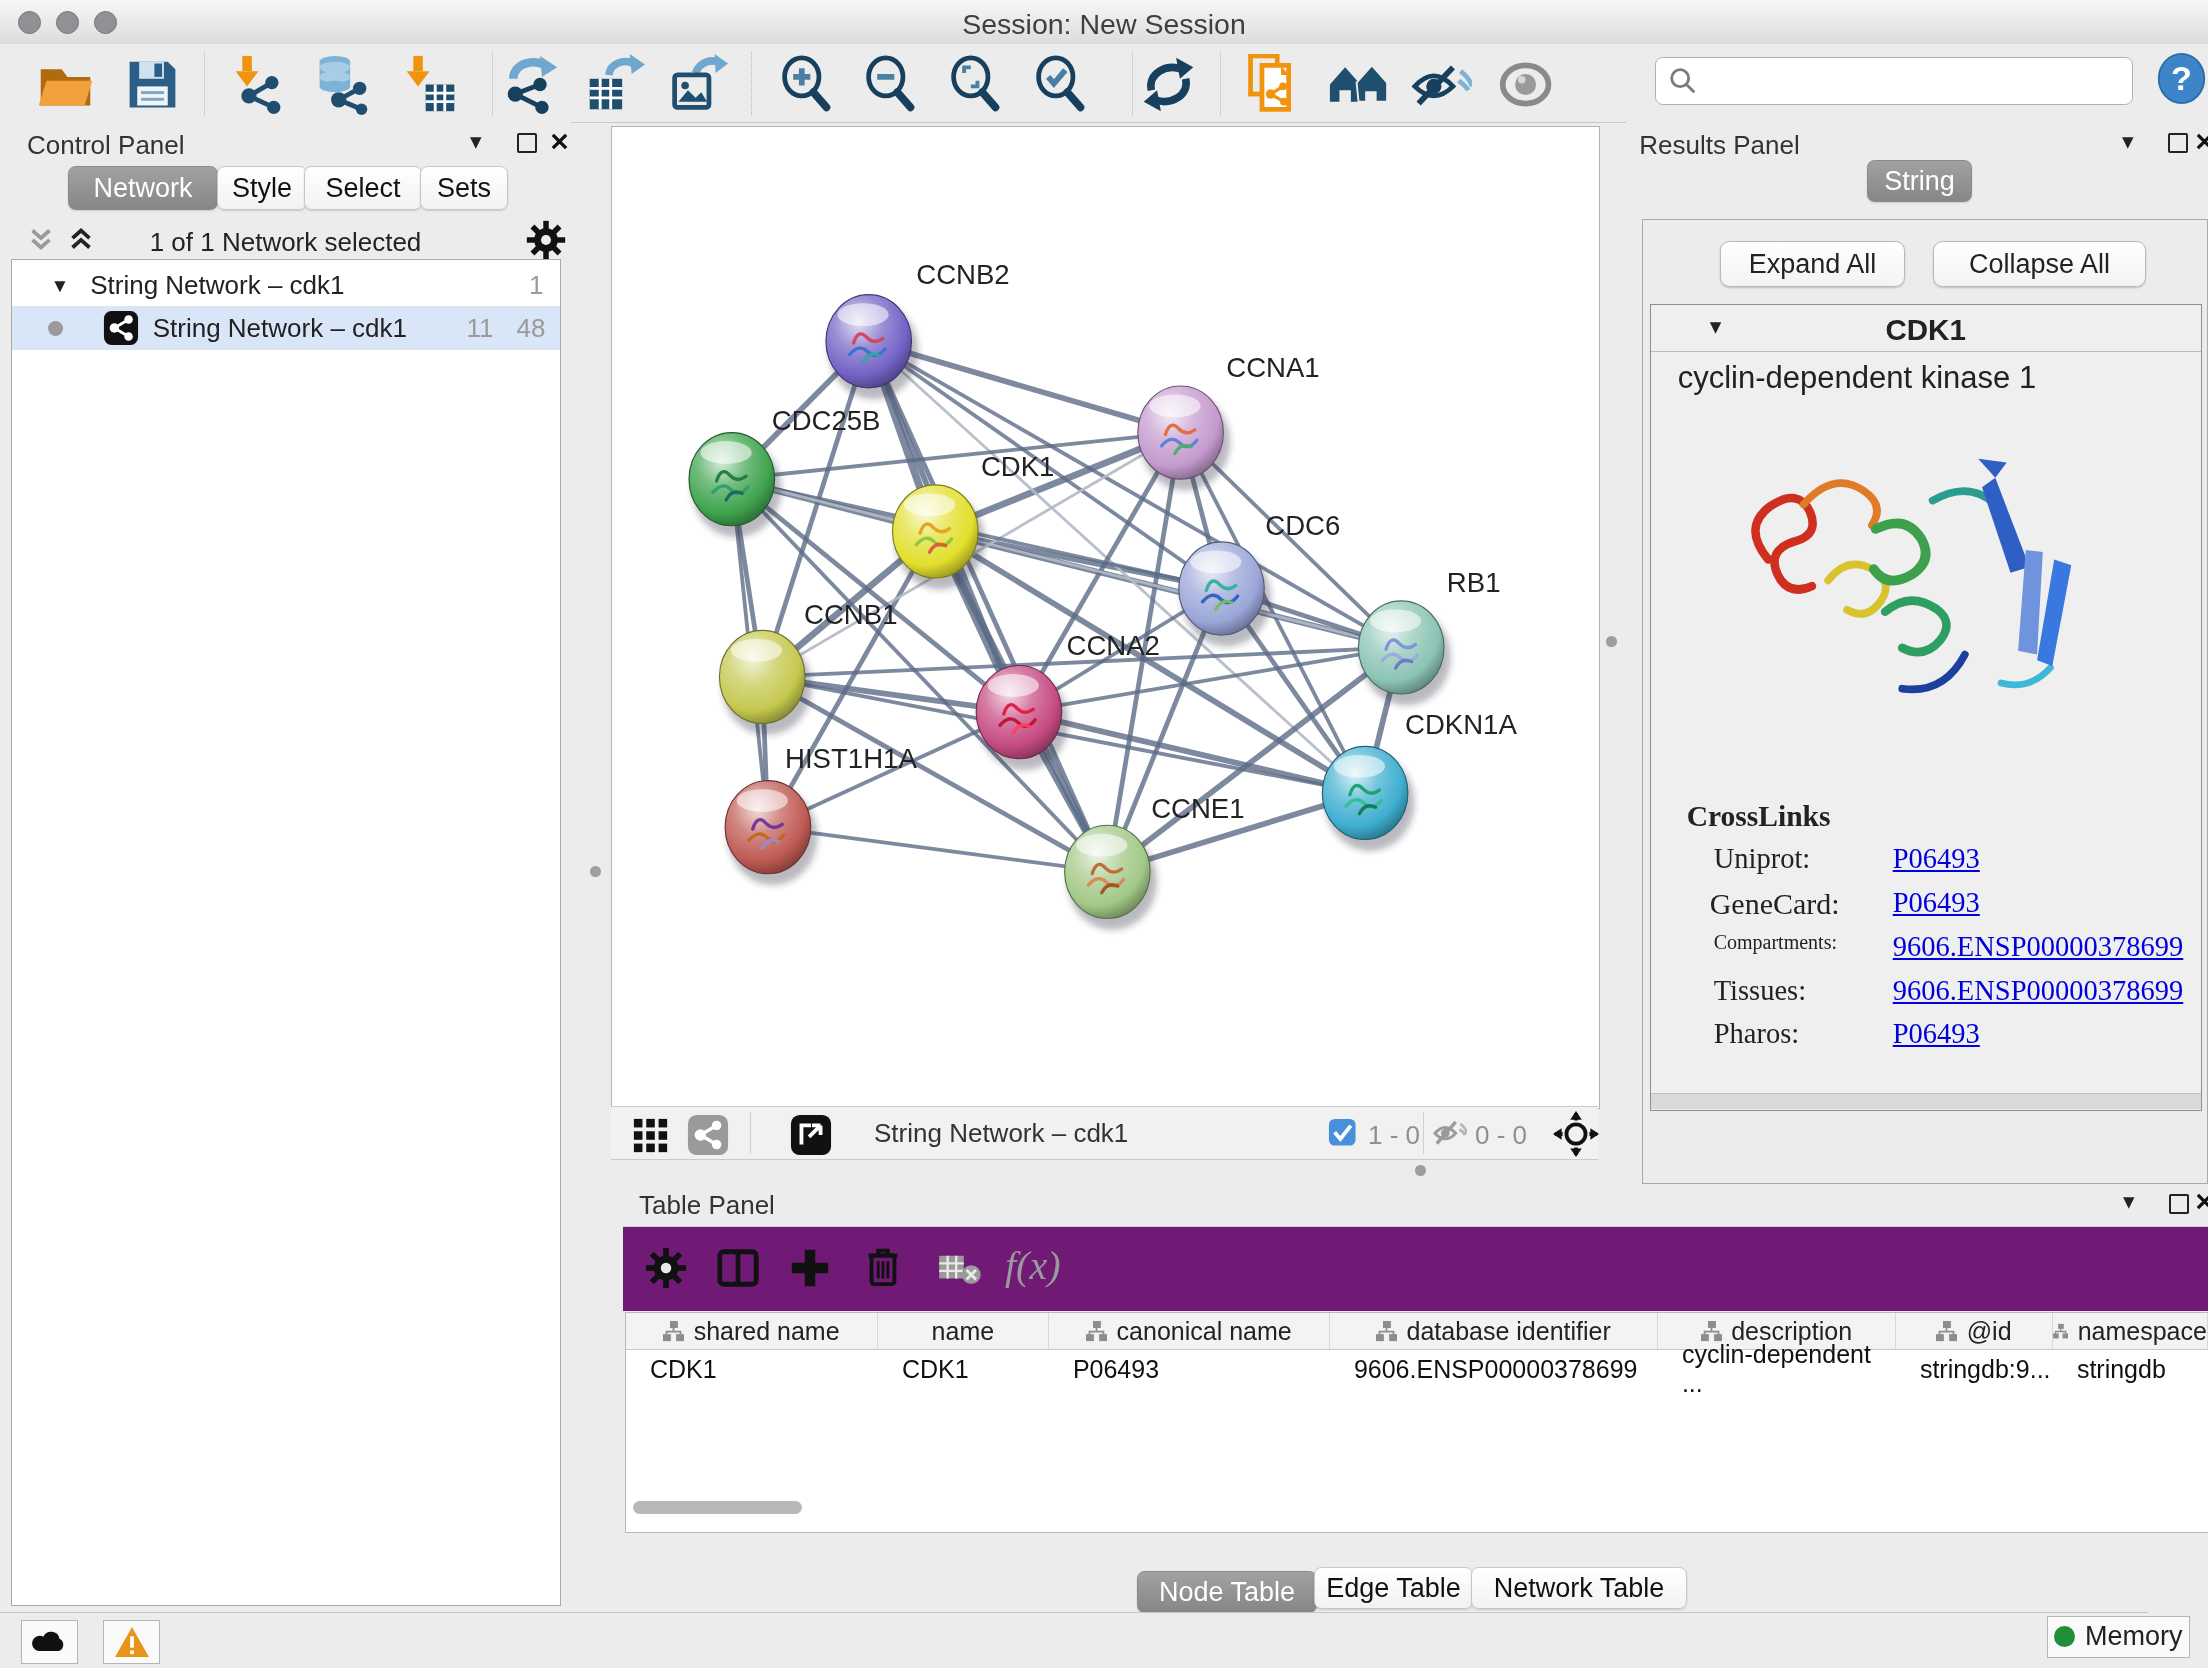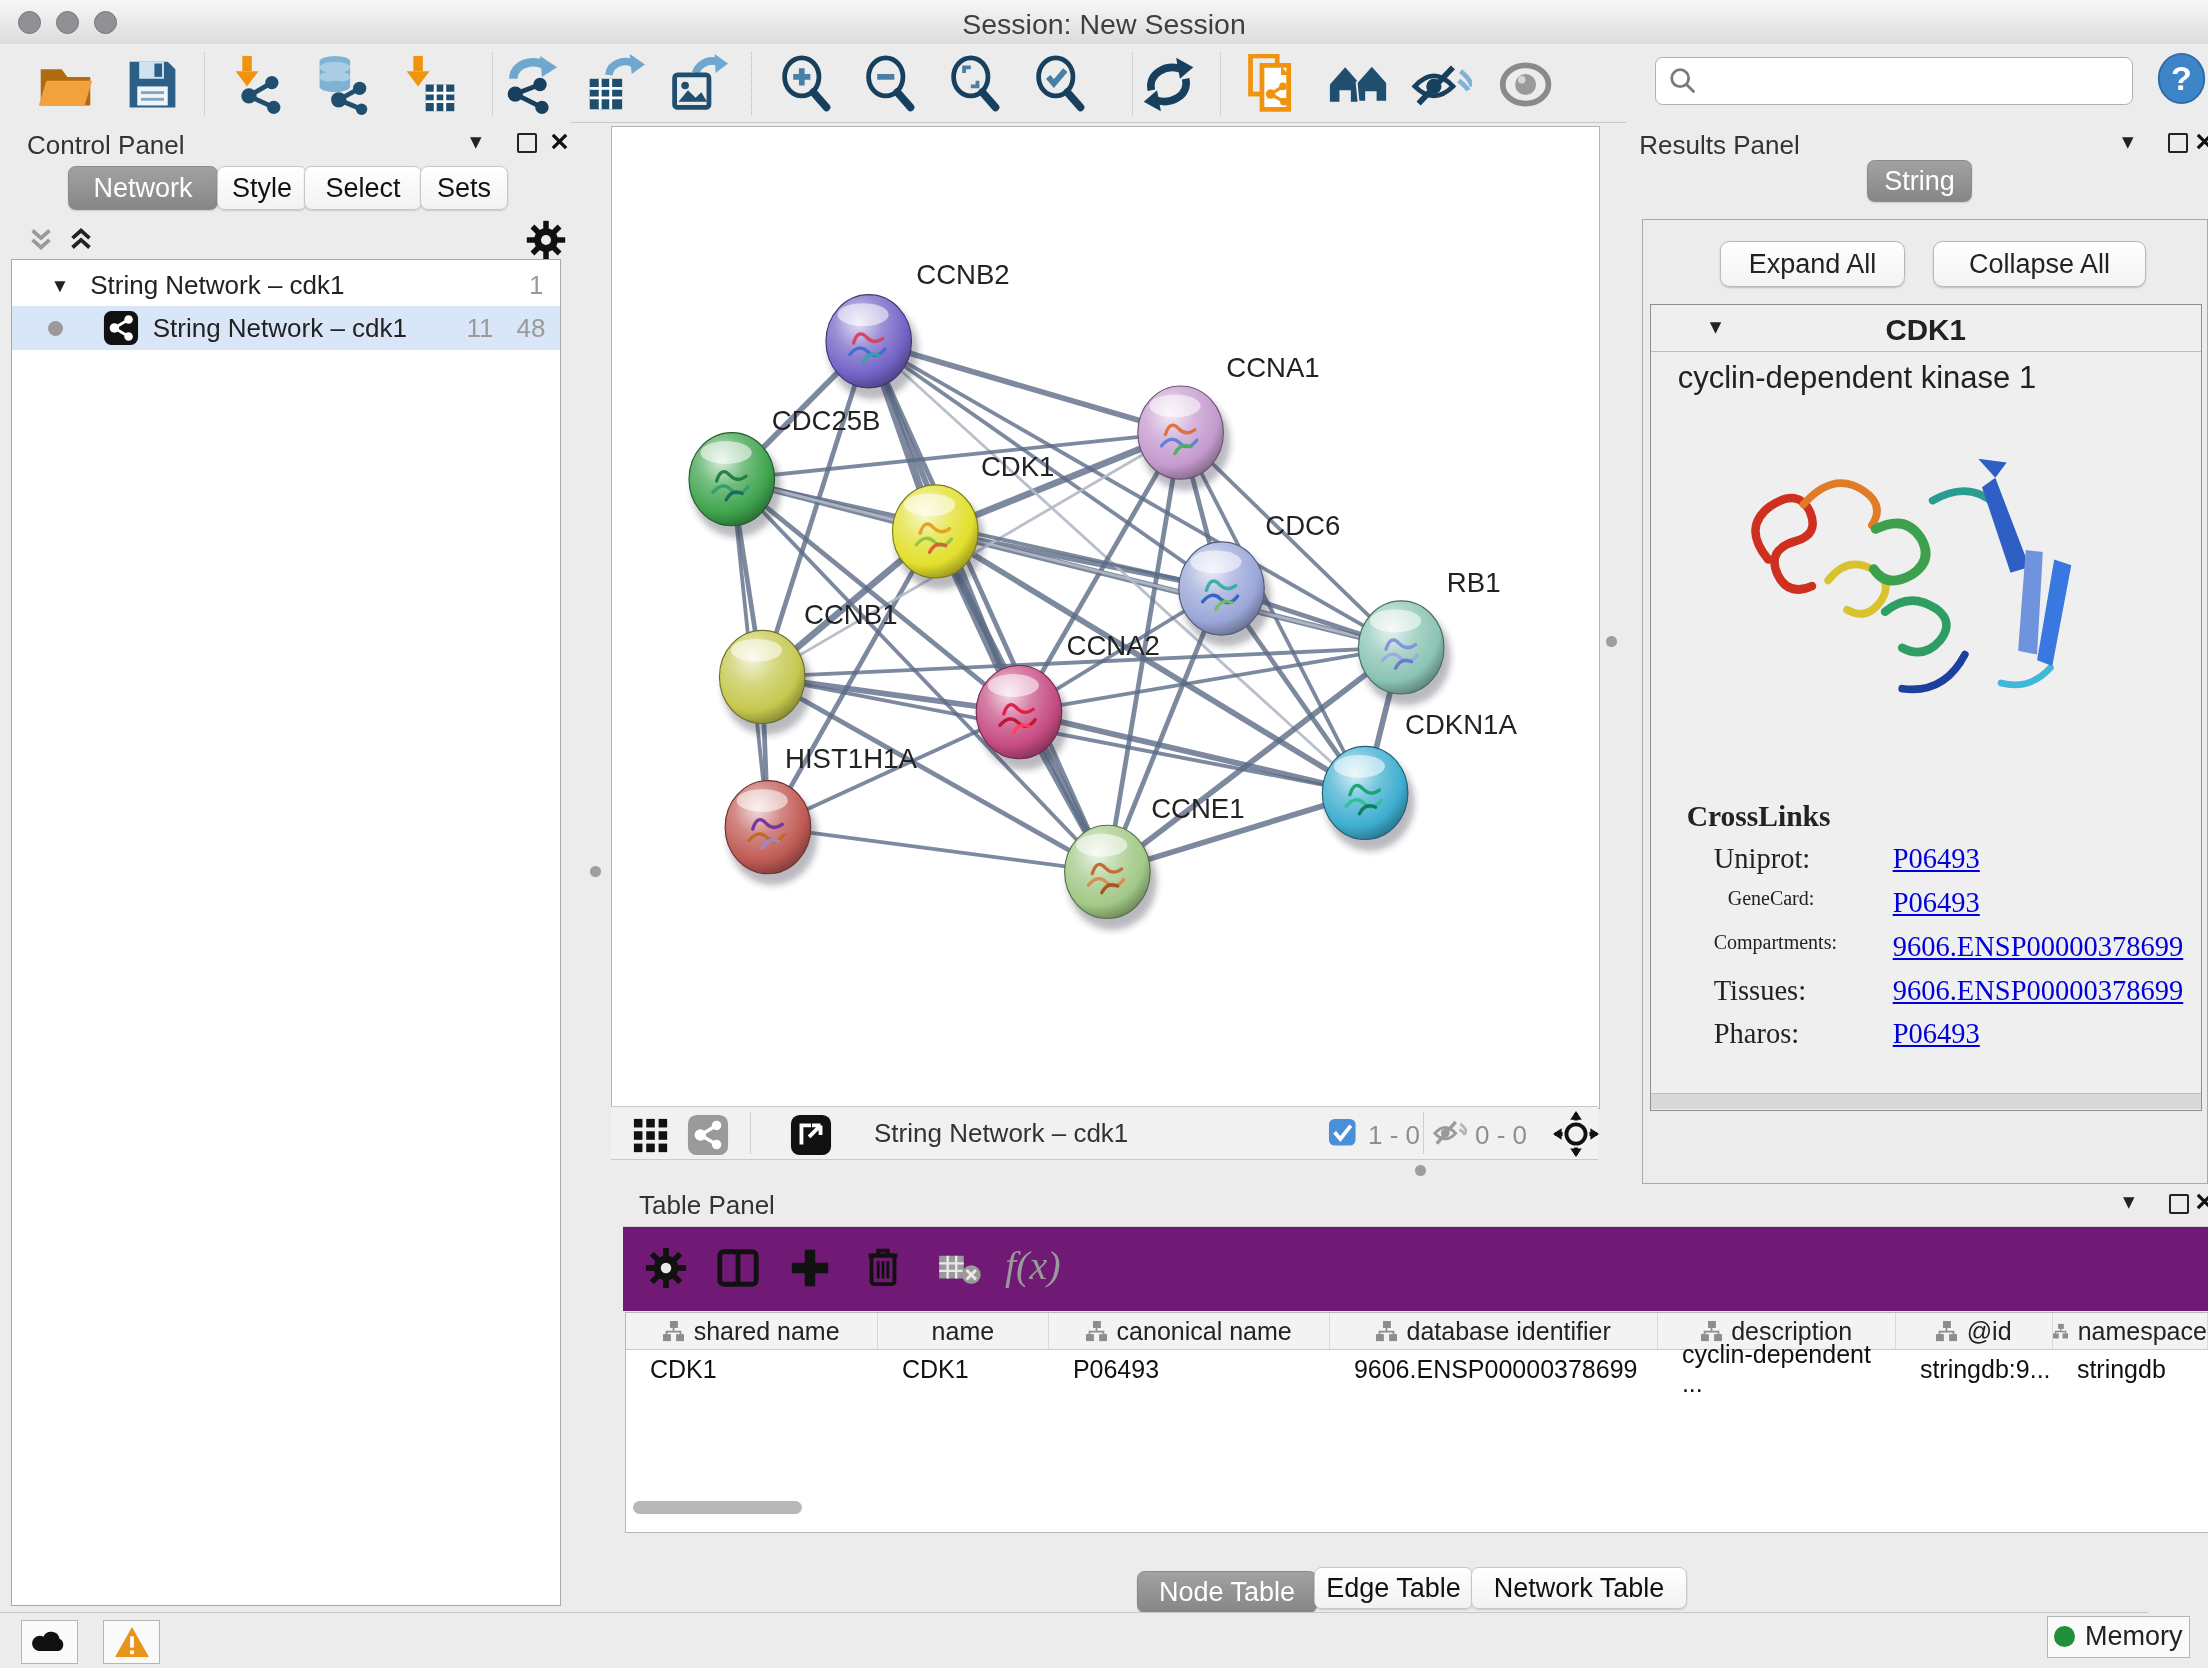--- a/index.html
+++ b/index.html
@@ -268,6 +268,7 @@
         <path d="M8 26l9-8 9 8M8 16l9-8 9 8" stroke="#222" stroke-width="4" fill="none"></path>
       </svg>
   </div>
+  <div class="abs" style="left:0;top:105px;width:571px;text-align:center;font-size:26px;color:#222">1 of 1 Network selected</div>
   <div class="abs" style="left:525px;top:97px">
     <svg width="42" height="42" viewBox="0 0 46 46">
         <g fill="#111">

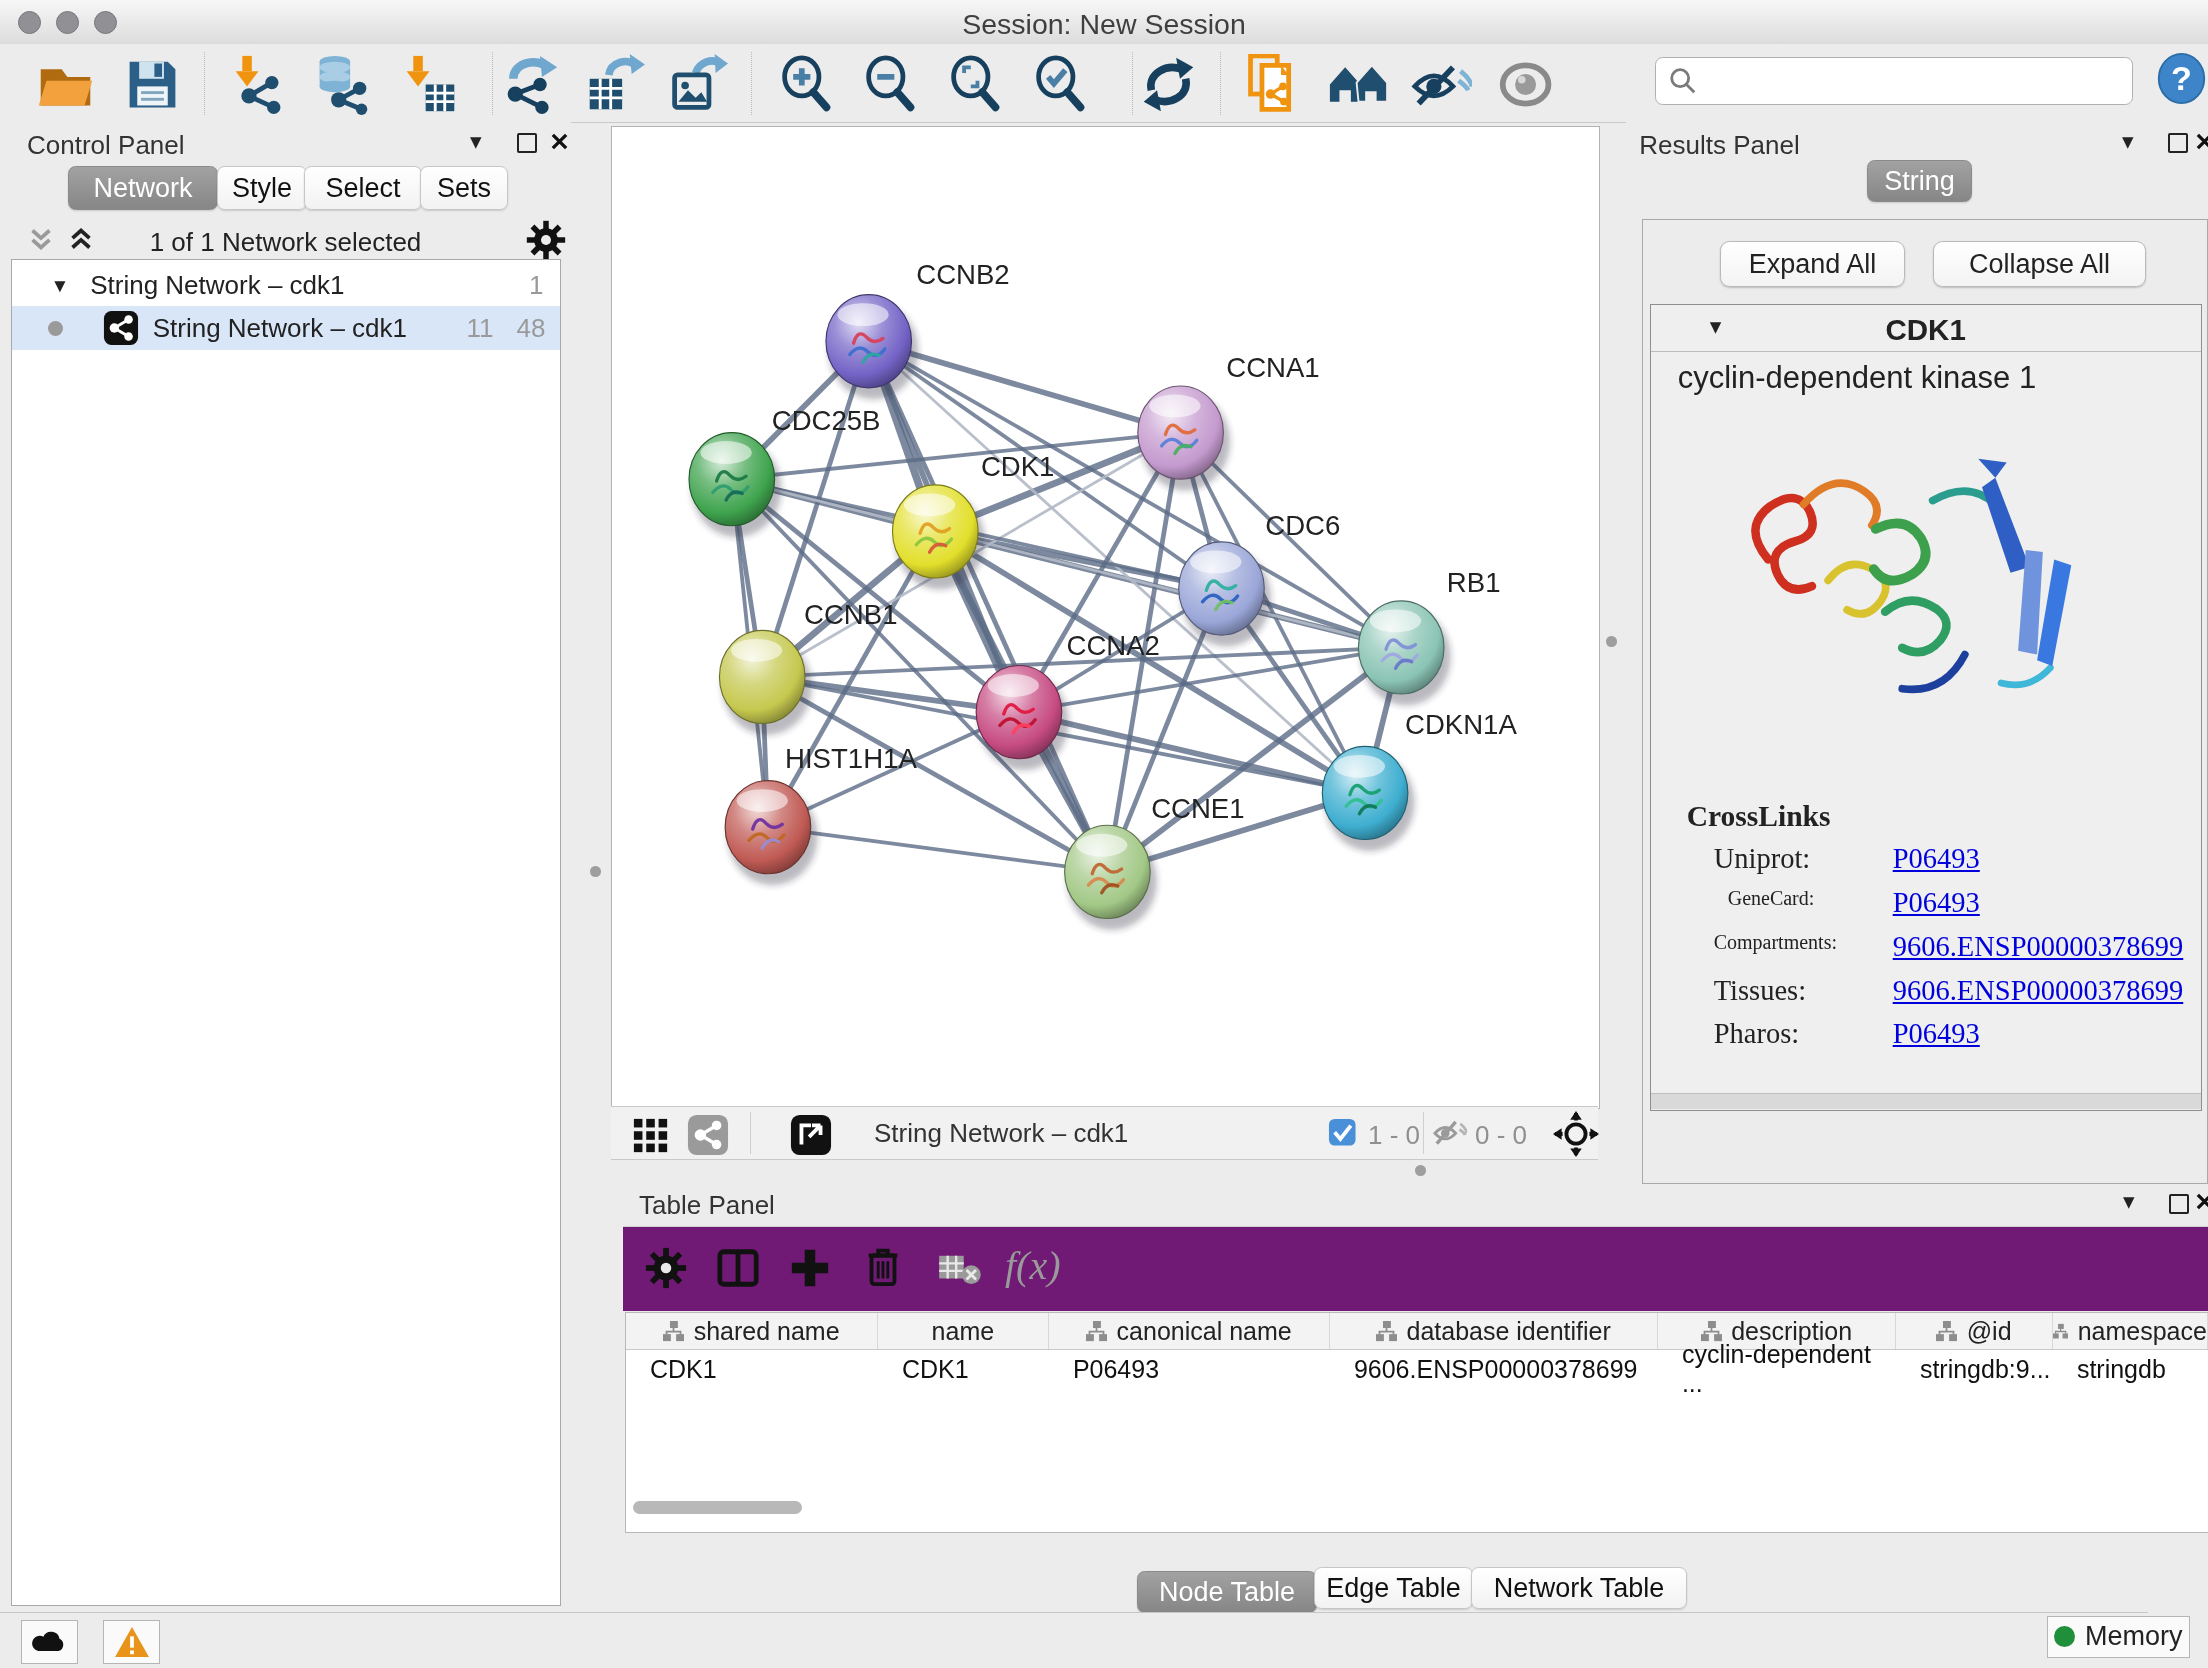--- a/index.html
+++ b/index.html
@@ -651,7 +651,7 @@
       <div class="abs serif" style="left:36px;top:495px;font-size:29.5px;font-weight:bold">CrossLinks</div>
       <div class="abs serif" style="left:63px;top:538px;font-size:28.5px">Uniprot:</div>
       <div class="abs serif xlink" style="left:242px;top:538px;font-size:28.5px">P06493</div>
-      <div class="abs serif" style="left:77px;top:582px;font-size:20px">GeneCard:</div>
+      <div class="abs serif" style="left:59px;top:582px;font-size:30px">GeneCard:</div>
       <div class="abs serif xlink" style="left:242px;top:582px;font-size:28.5px">P06493</div>
       <div class="abs serif" style="left:63px;top:626px;font-size:20px">Compartments:</div>
       <div class="abs serif xlink" style="left:242px;top:626px;font-size:28.5px">9606.ENSP00000378699</div>

